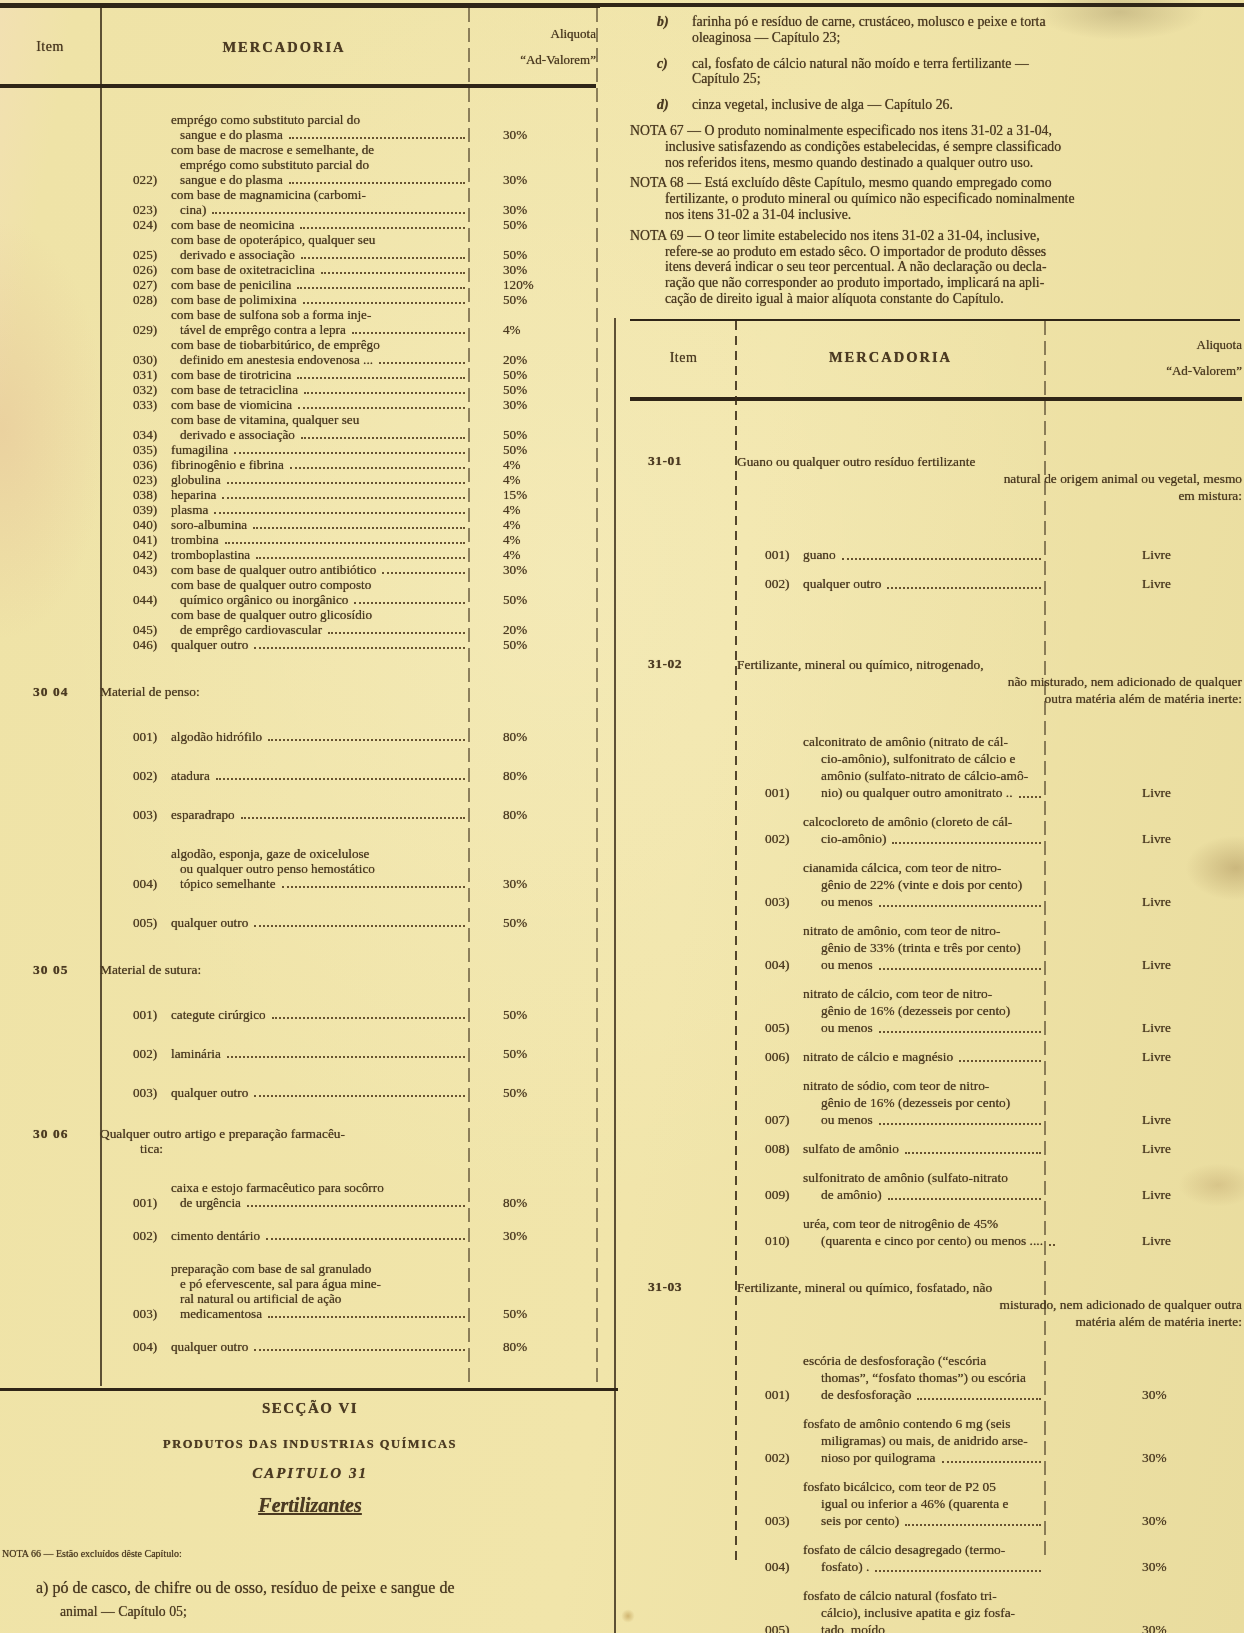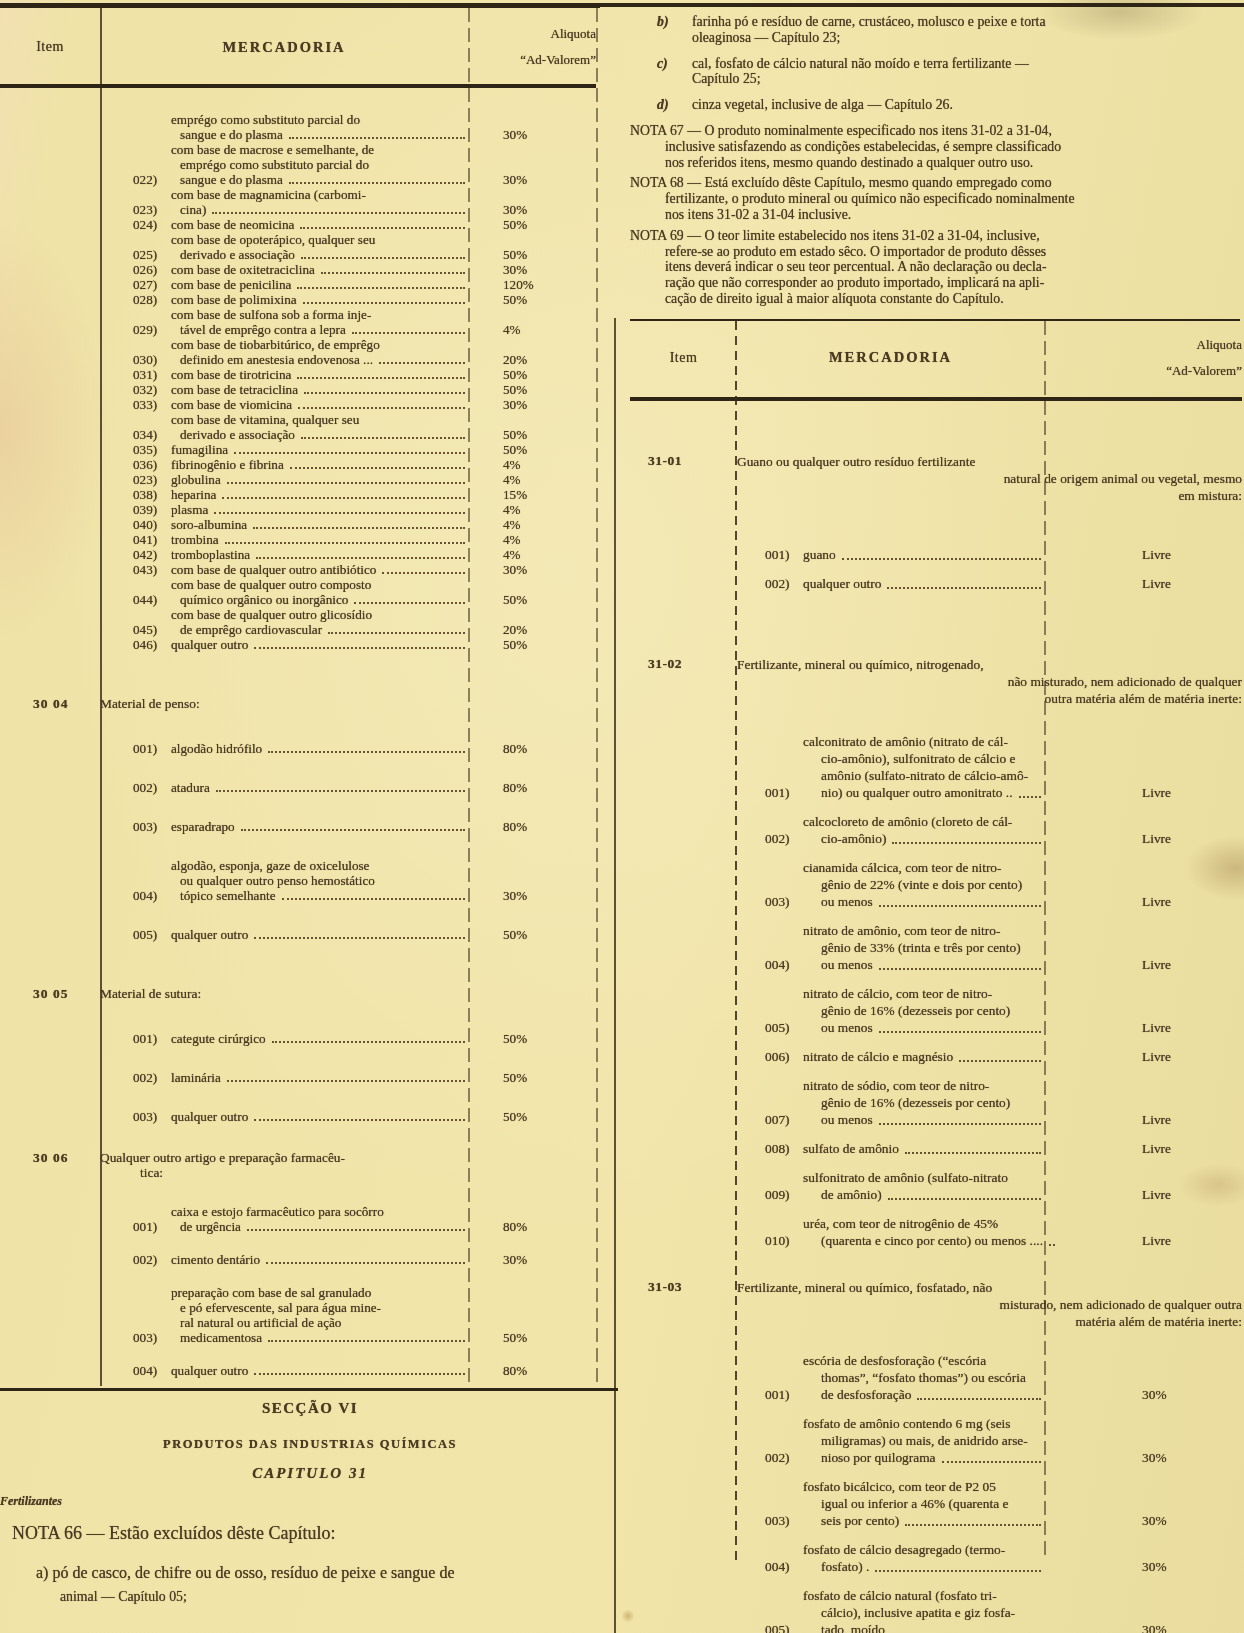--- a/index.html
+++ b/index.html
@@ -54,7 +54,7 @@
   .lbody .rate{width:152px;box-sizing:border-box;padding-left:35px;}
   .sec-dense{margin-top:26px;}
   .sec-dense .entry{margin-bottom:0;}
-  .sec-group{margin-top:44px;}
+  .sec-group{margin-top:32px;}
   .sec-group .entries{margin-top:30px;}
   .sec-group .entry{margin-bottom:24px;}
   .sec-group .entry:last-child{margin-bottom:0;}

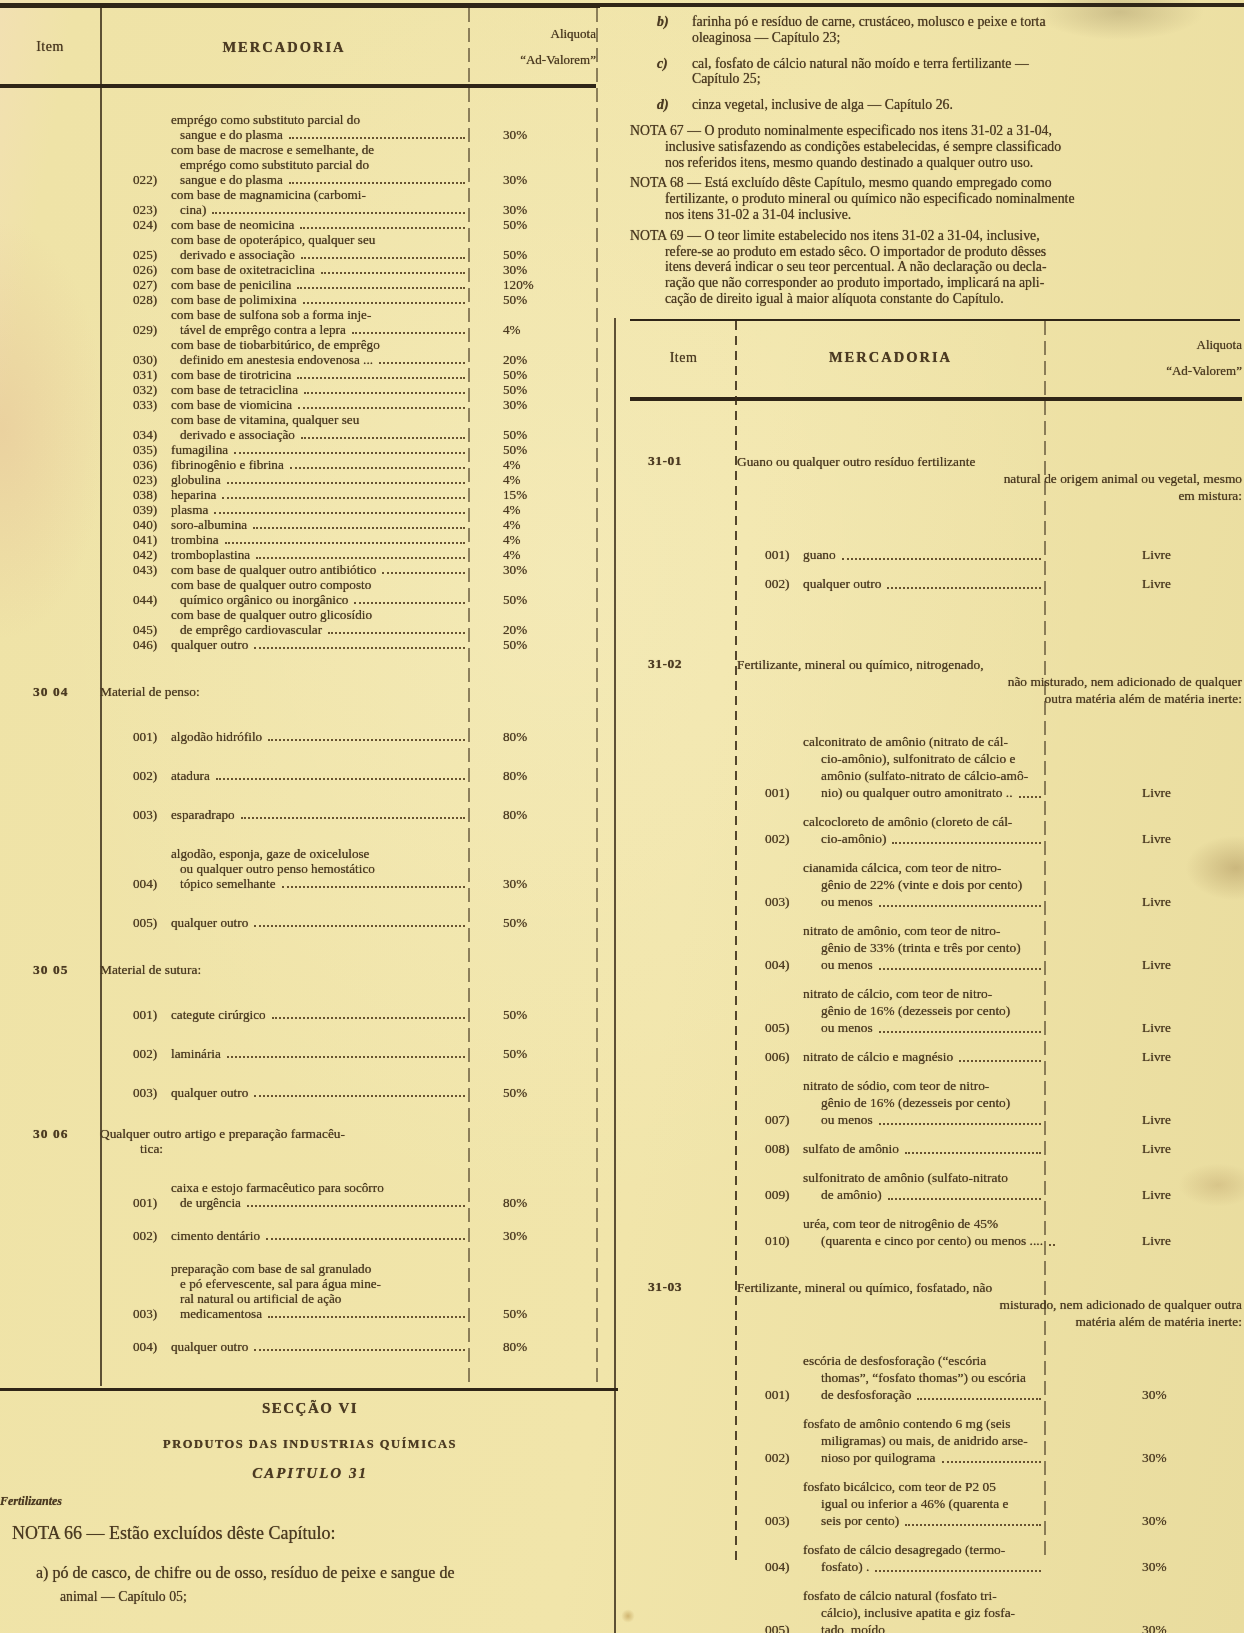--- a/index.html
+++ b/index.html
@@ -67,7 +67,7 @@
   .secao{margin-top:12px;text-align:center;font-size:15px;font-weight:bold;letter-spacing:1.5px;}
   .produtos{margin-top:20px;text-align:center;font-size:12.5px;font-weight:bold;letter-spacing:1.5px;}
   .capitulo{margin-top:13px;text-align:center;font-size:15px;font-weight:bold;font-style:italic;letter-spacing:2px;}
-  .fert{margin-top:12px;font-size:12px;font-style:italic;font-weight:bold;}
+  .fert{margin-top:12px;text-align:center;font-size:20px;font-style:italic;font-weight:bold;text-decoration:underline;}
   .nota66{margin-top:14px;font-size:18px;padding-left:12px;}
   .itema1{margin-top:20px;font-size:16px;padding-left:36px;}
   .itema2{margin-top:7px;font-size:13.8px;padding-left:60px;}

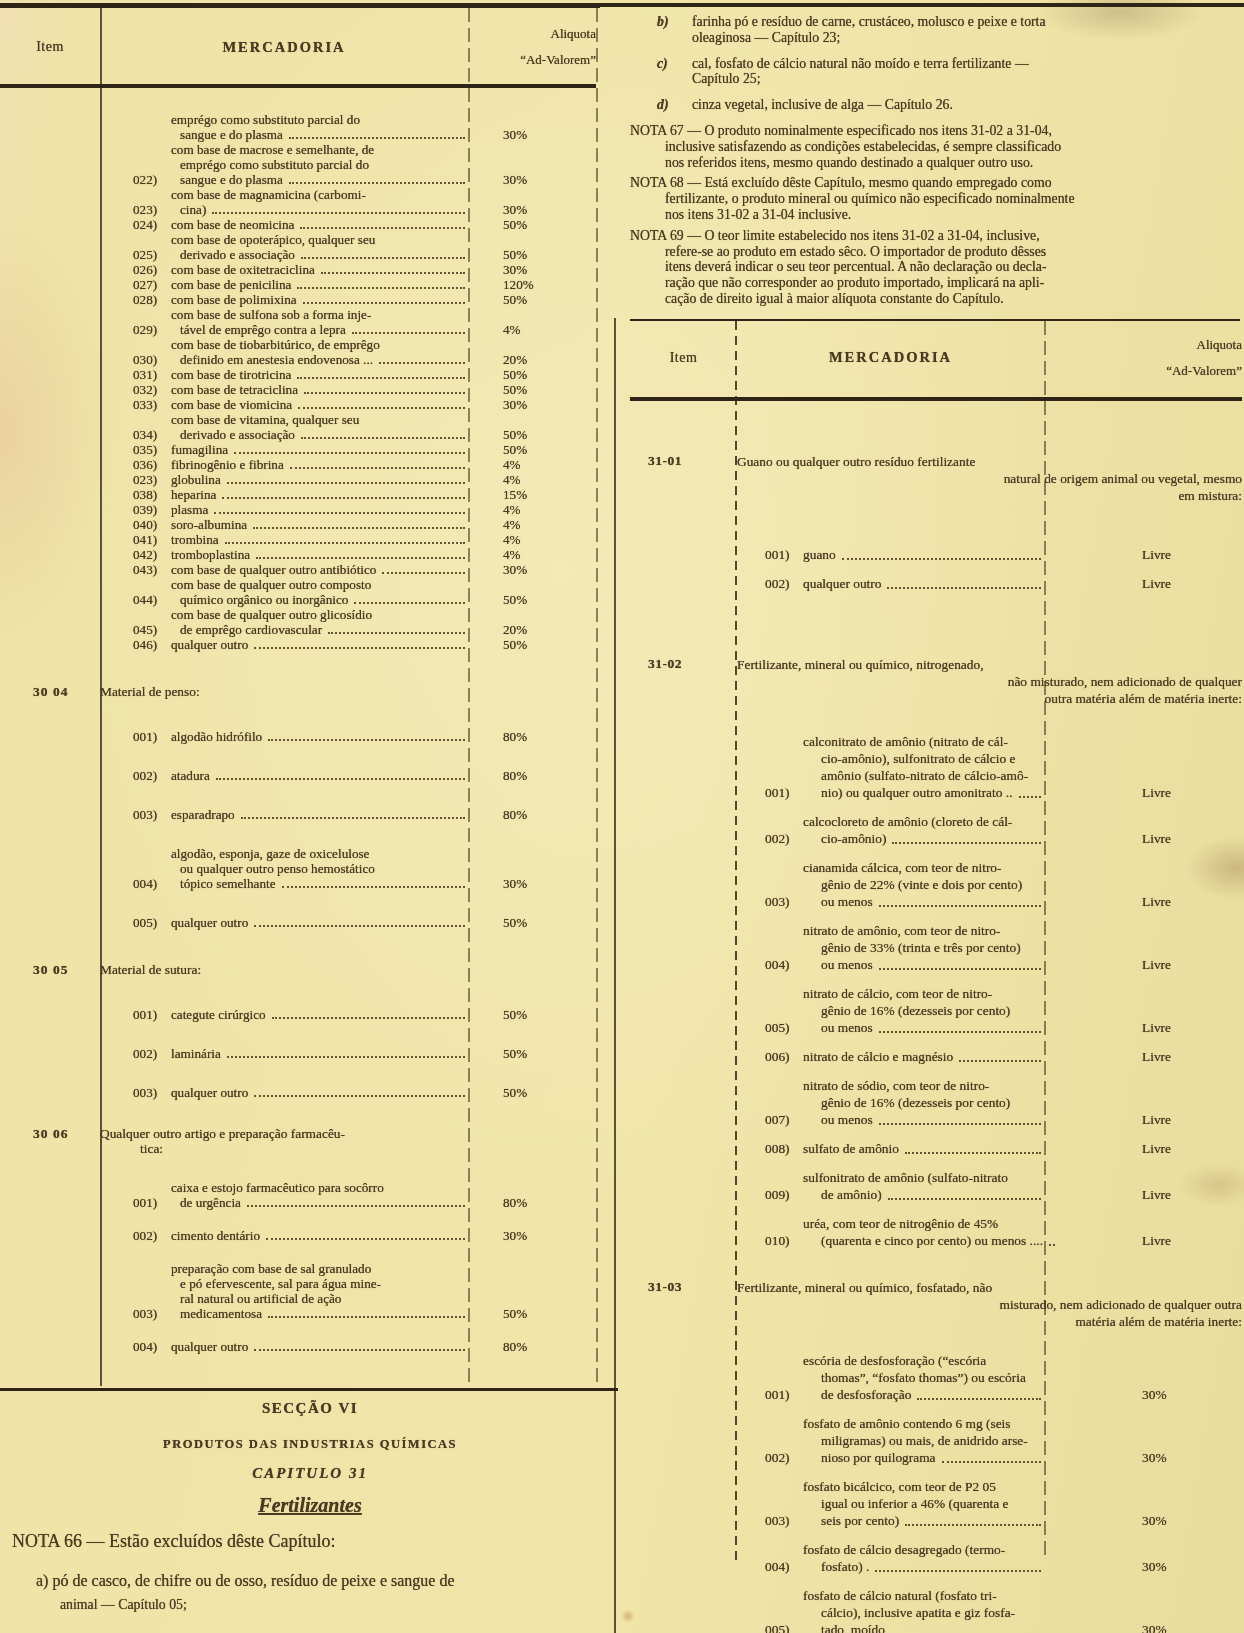--- a/index.html
+++ b/index.html
@@ -68,7 +68,7 @@
   .produtos{margin-top:20px;text-align:center;font-size:12.5px;font-weight:bold;letter-spacing:1.5px;}
   .capitulo{margin-top:13px;text-align:center;font-size:15px;font-weight:bold;font-style:italic;letter-spacing:2px;}
   .fert{margin-top:12px;text-align:center;font-size:20px;font-style:italic;font-weight:bold;text-decoration:underline;}
-  .nota66{margin-top:14px;font-size:18px;padding-left:12px;}
+  .nota66{margin-top:31px;font-size:10px;padding-left:2px;}
   .itema1{margin-top:20px;font-size:16px;padding-left:36px;}
   .itema2{margin-top:7px;font-size:13.8px;padding-left:60px;}
   

